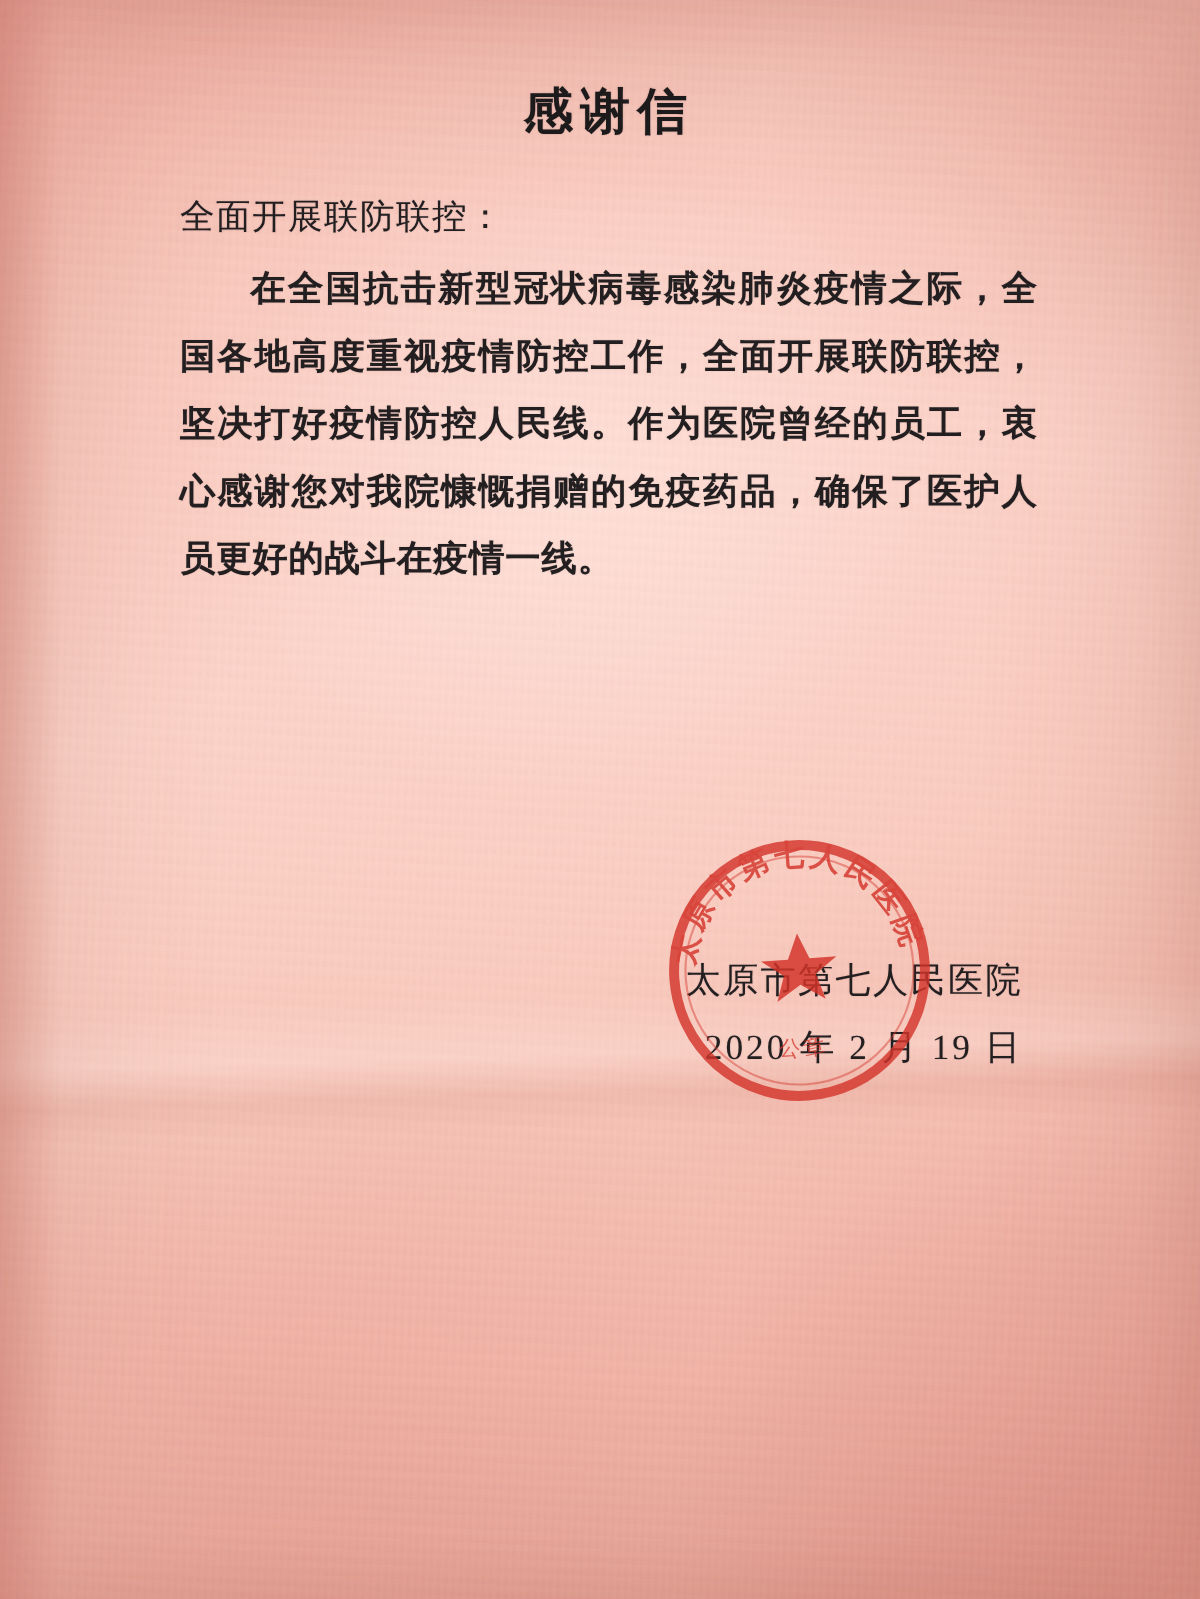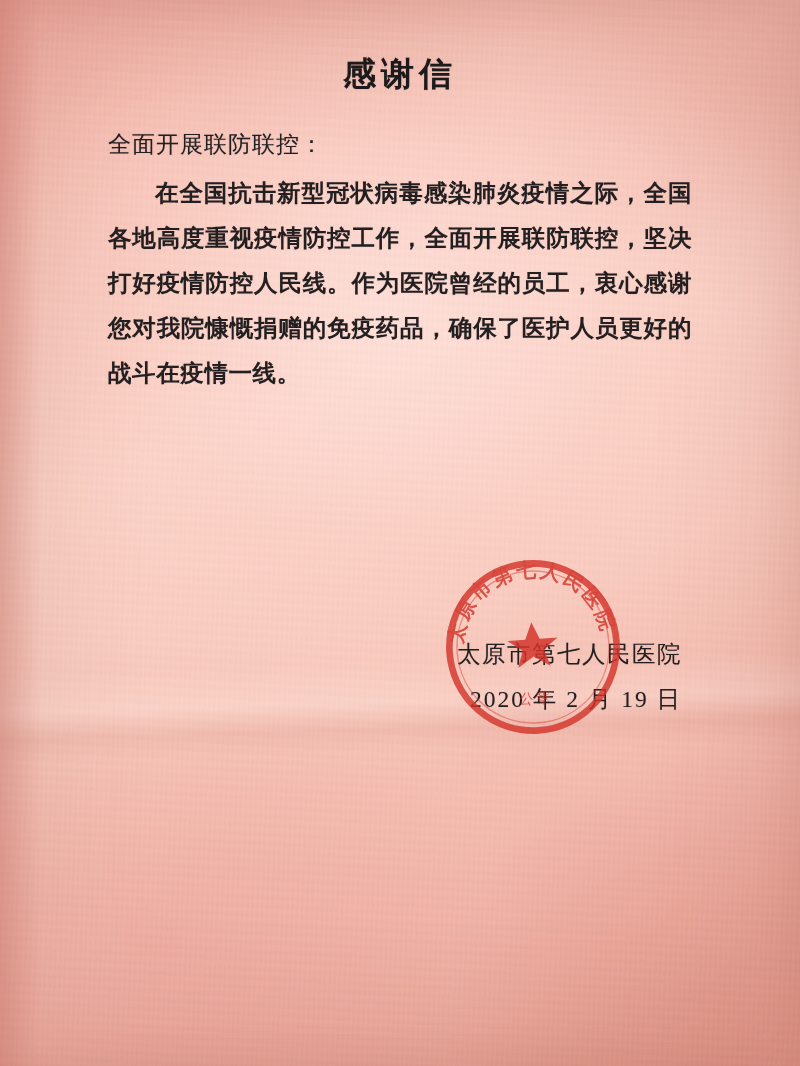--- a/index.html
+++ b/index.html
@@ -69,6 +69,7 @@
     z-index: 3;
     padding: 0 108px 0 108px;
     box-sizing: border-box;
+    margin-left: 12px;
   }
 
   .doc-title {

